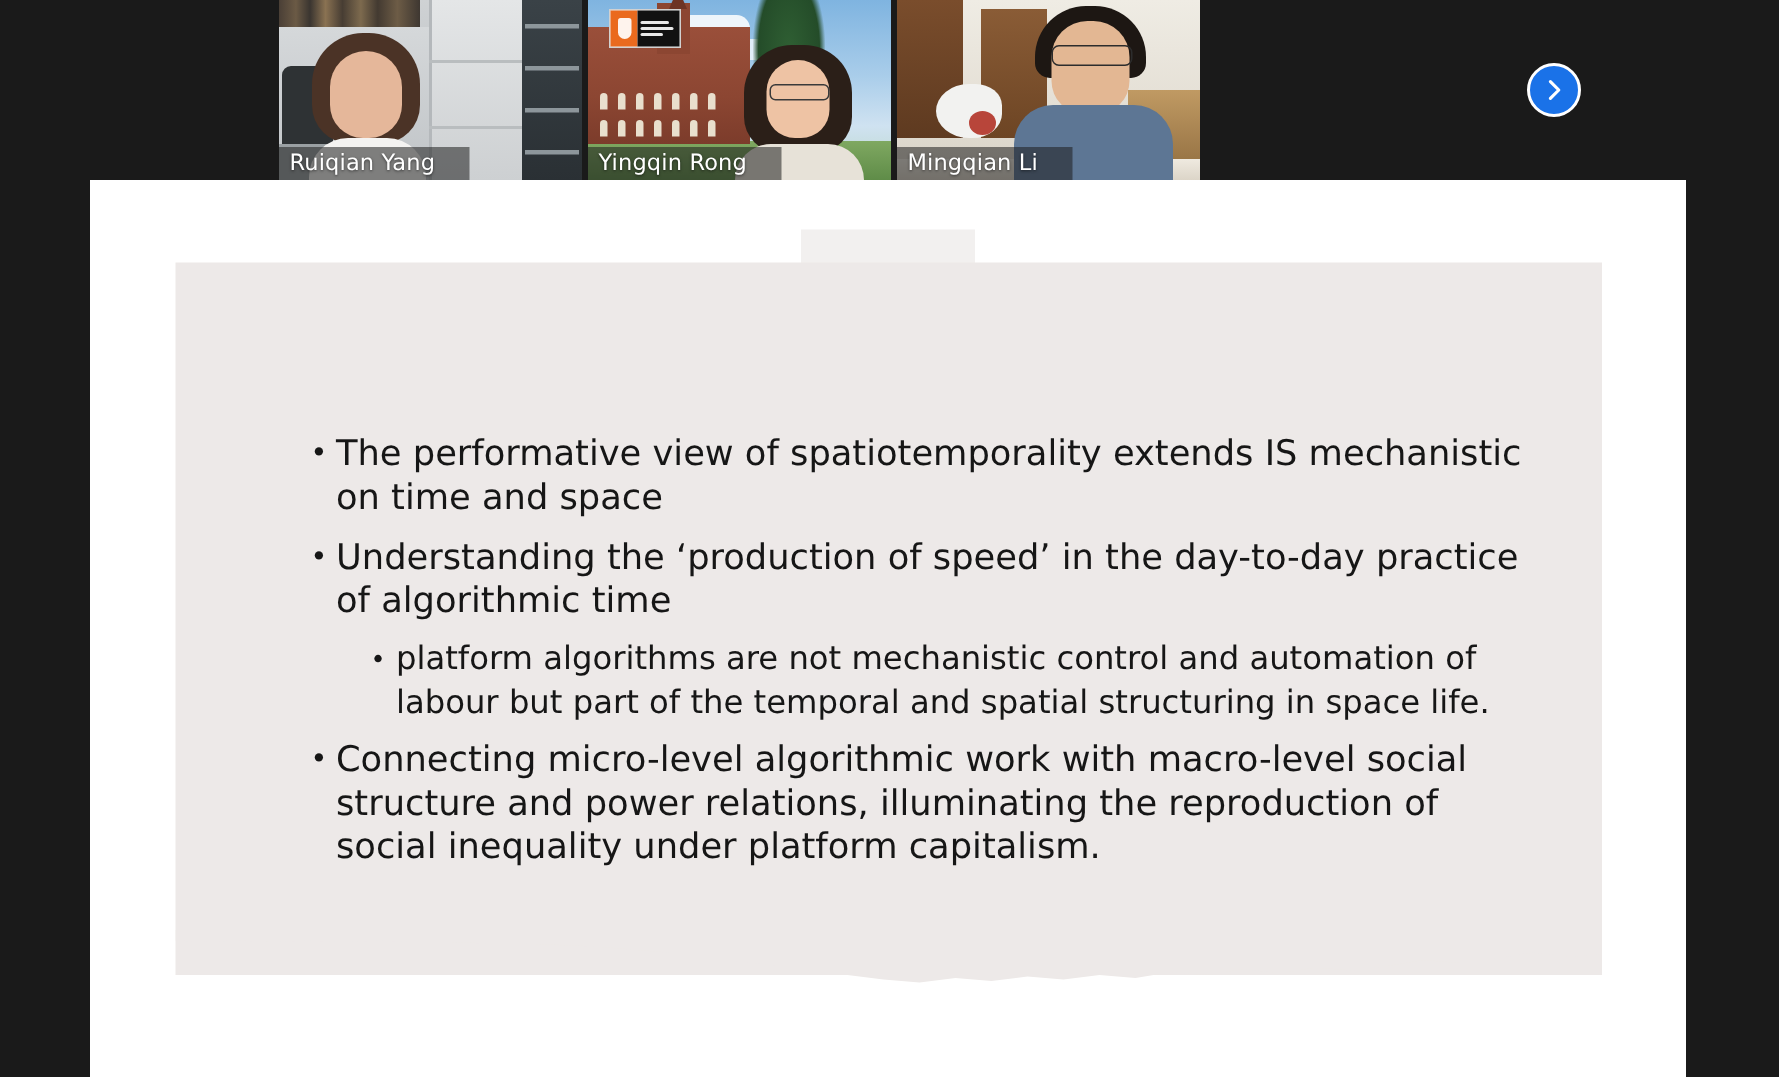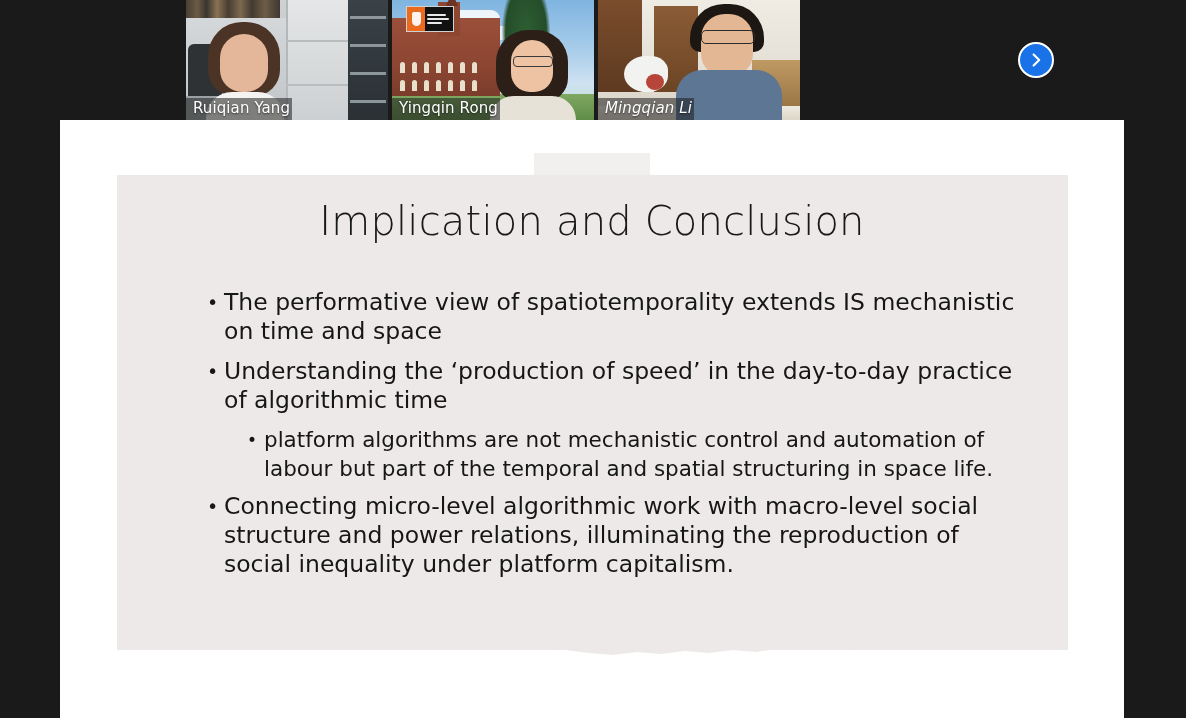--- a/index.html
+++ b/index.html
@@ -57,7 +57,7 @@
     left: 0;
     bottom: 0;
     max-width: 100%;
-    padding: 1px 2px 3px 7px;
+    padding: 1px 23px 3px 7px;
     color: #fff;
     font-size: 15px;
     line-height: 18px;

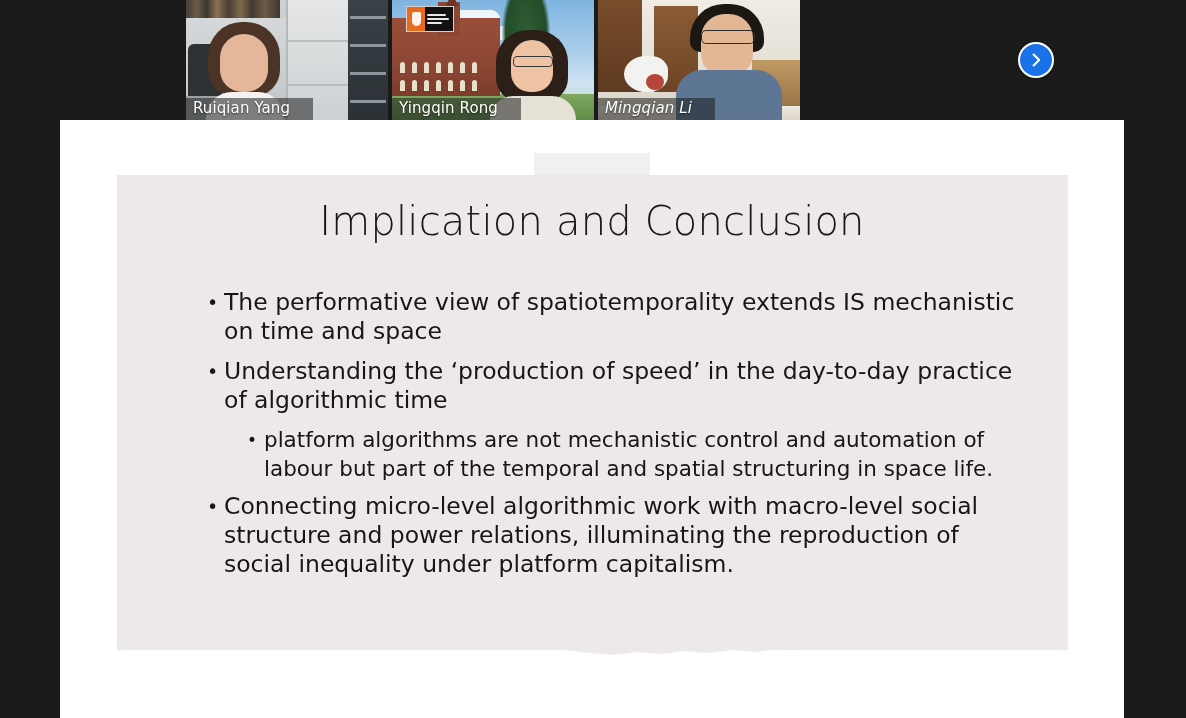--- a/index.html
+++ b/index.html
@@ -45,7 +45,6 @@
   .tile.active {
     outline: 2px solid #c6d34b;
     outline-offset: -2px;
-    font-style: italic;
   }
   .tile-video {
     position: absolute;

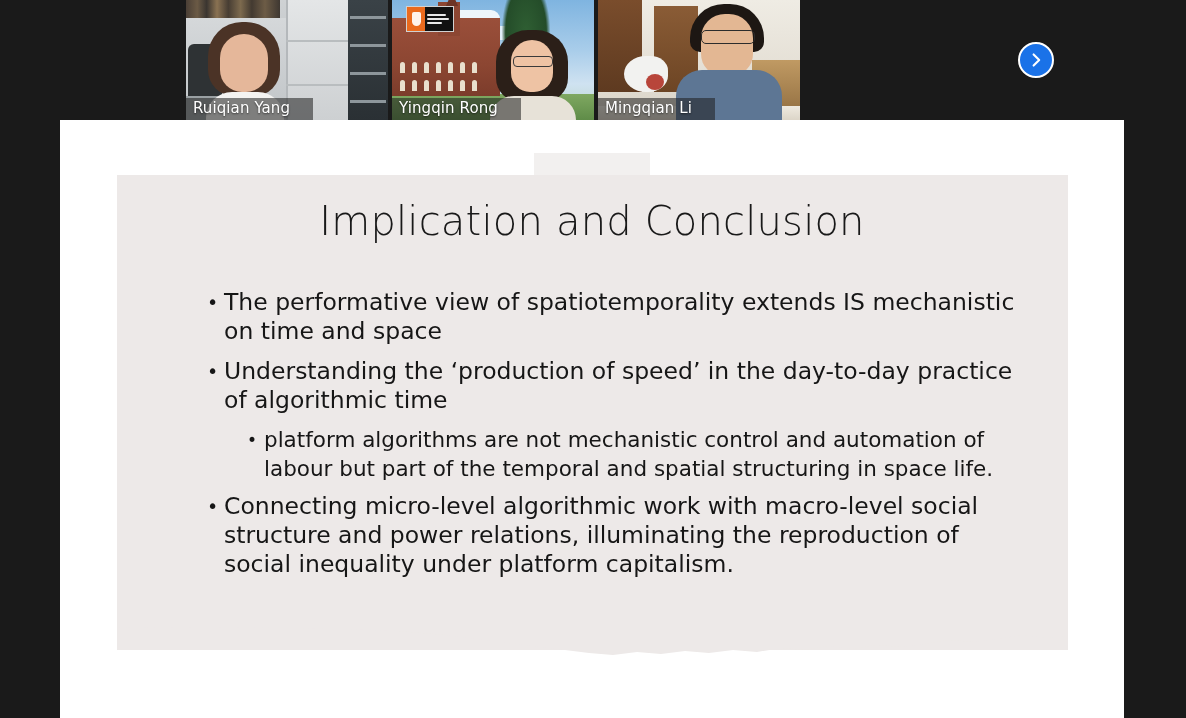--- a/index.html
+++ b/index.html
@@ -389,7 +389,6 @@
         L184,8 L160,8 L136,7 L112,8 L88,7 L64,8 L40,7 L20,8 L0,7 Z"></path>
     </svg>
 
-    <div id="slide-title">Implication and Conclusion</div>
 
     <div id="bullets">
 

